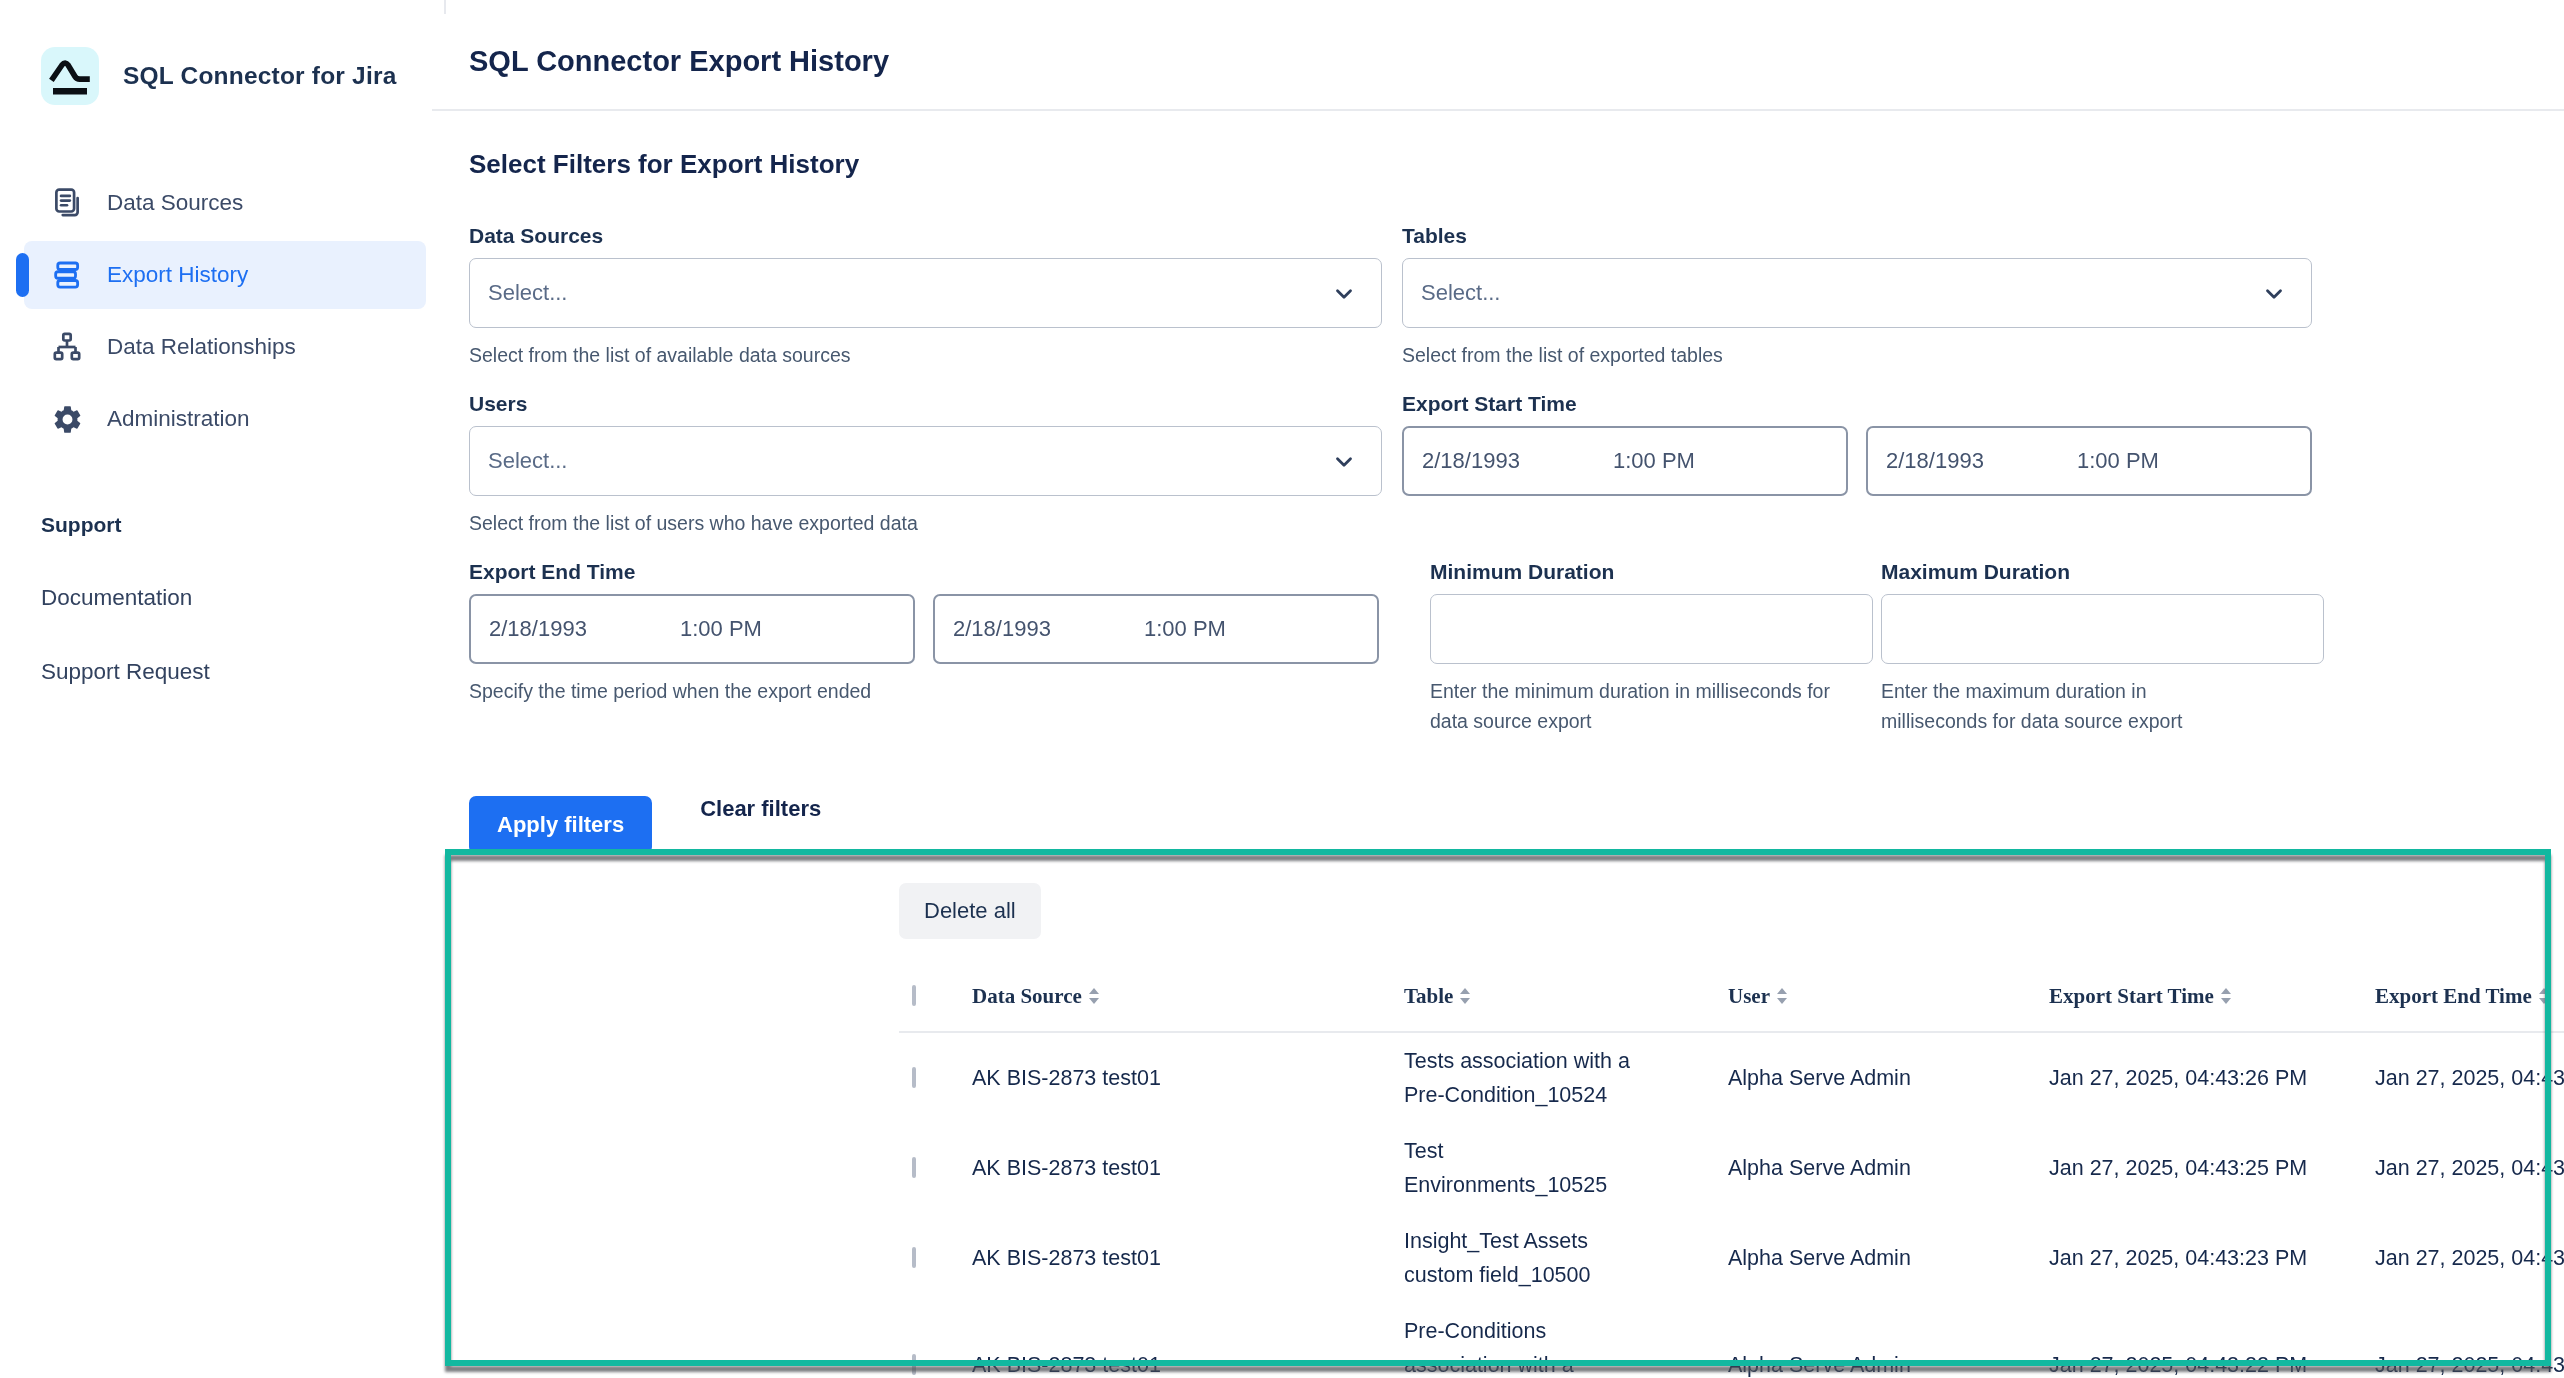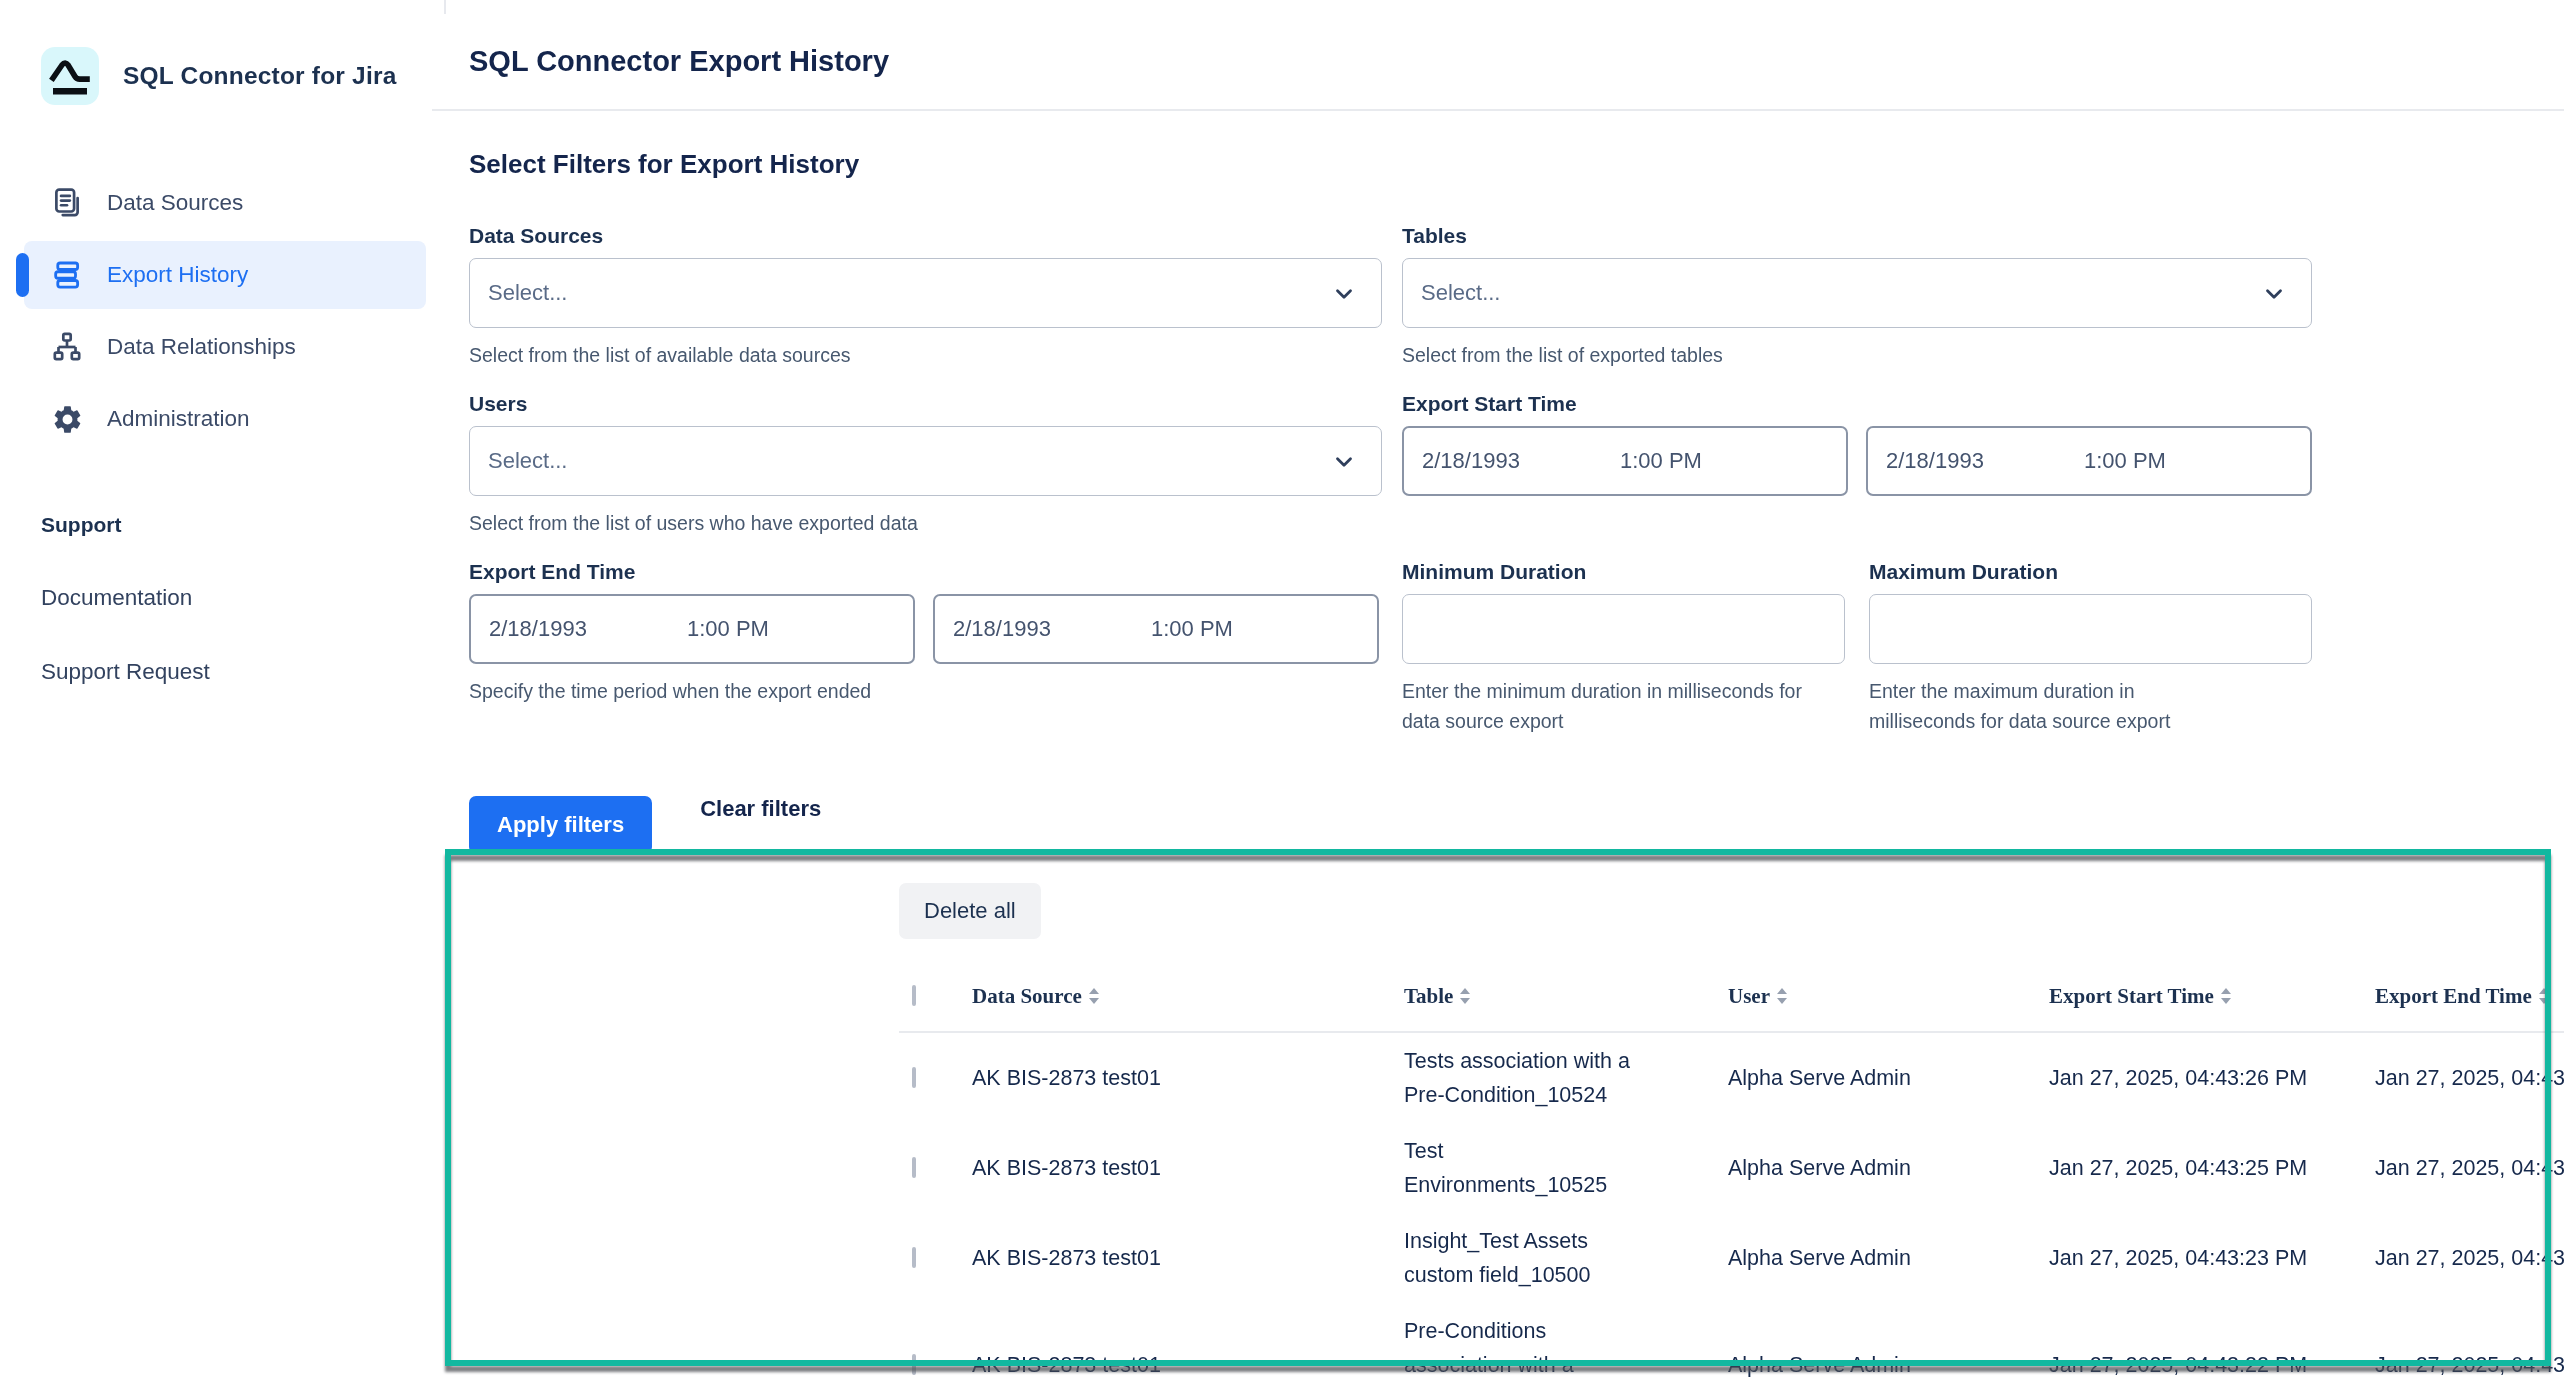--- a/index.html
+++ b/index.html
@@ -69,7 +69,7 @@
   .dt-row { display:flex; gap:18px; }
   .dt-input {
     width:446px; height:70px; border:2.5px solid #8a94a6; border-radius:7px; background:#fff;
-    display:flex; align-items:center; padding-left:18px; gap:12px; cursor:text;
+    display:flex; align-items:center; padding-left:18px; gap:5px; cursor:text;
   }
   .dt-input .date { width:186px; font-size:22px; color:#44536e; }
   .dt-input .time { font-size:22px; color:#44536e; }

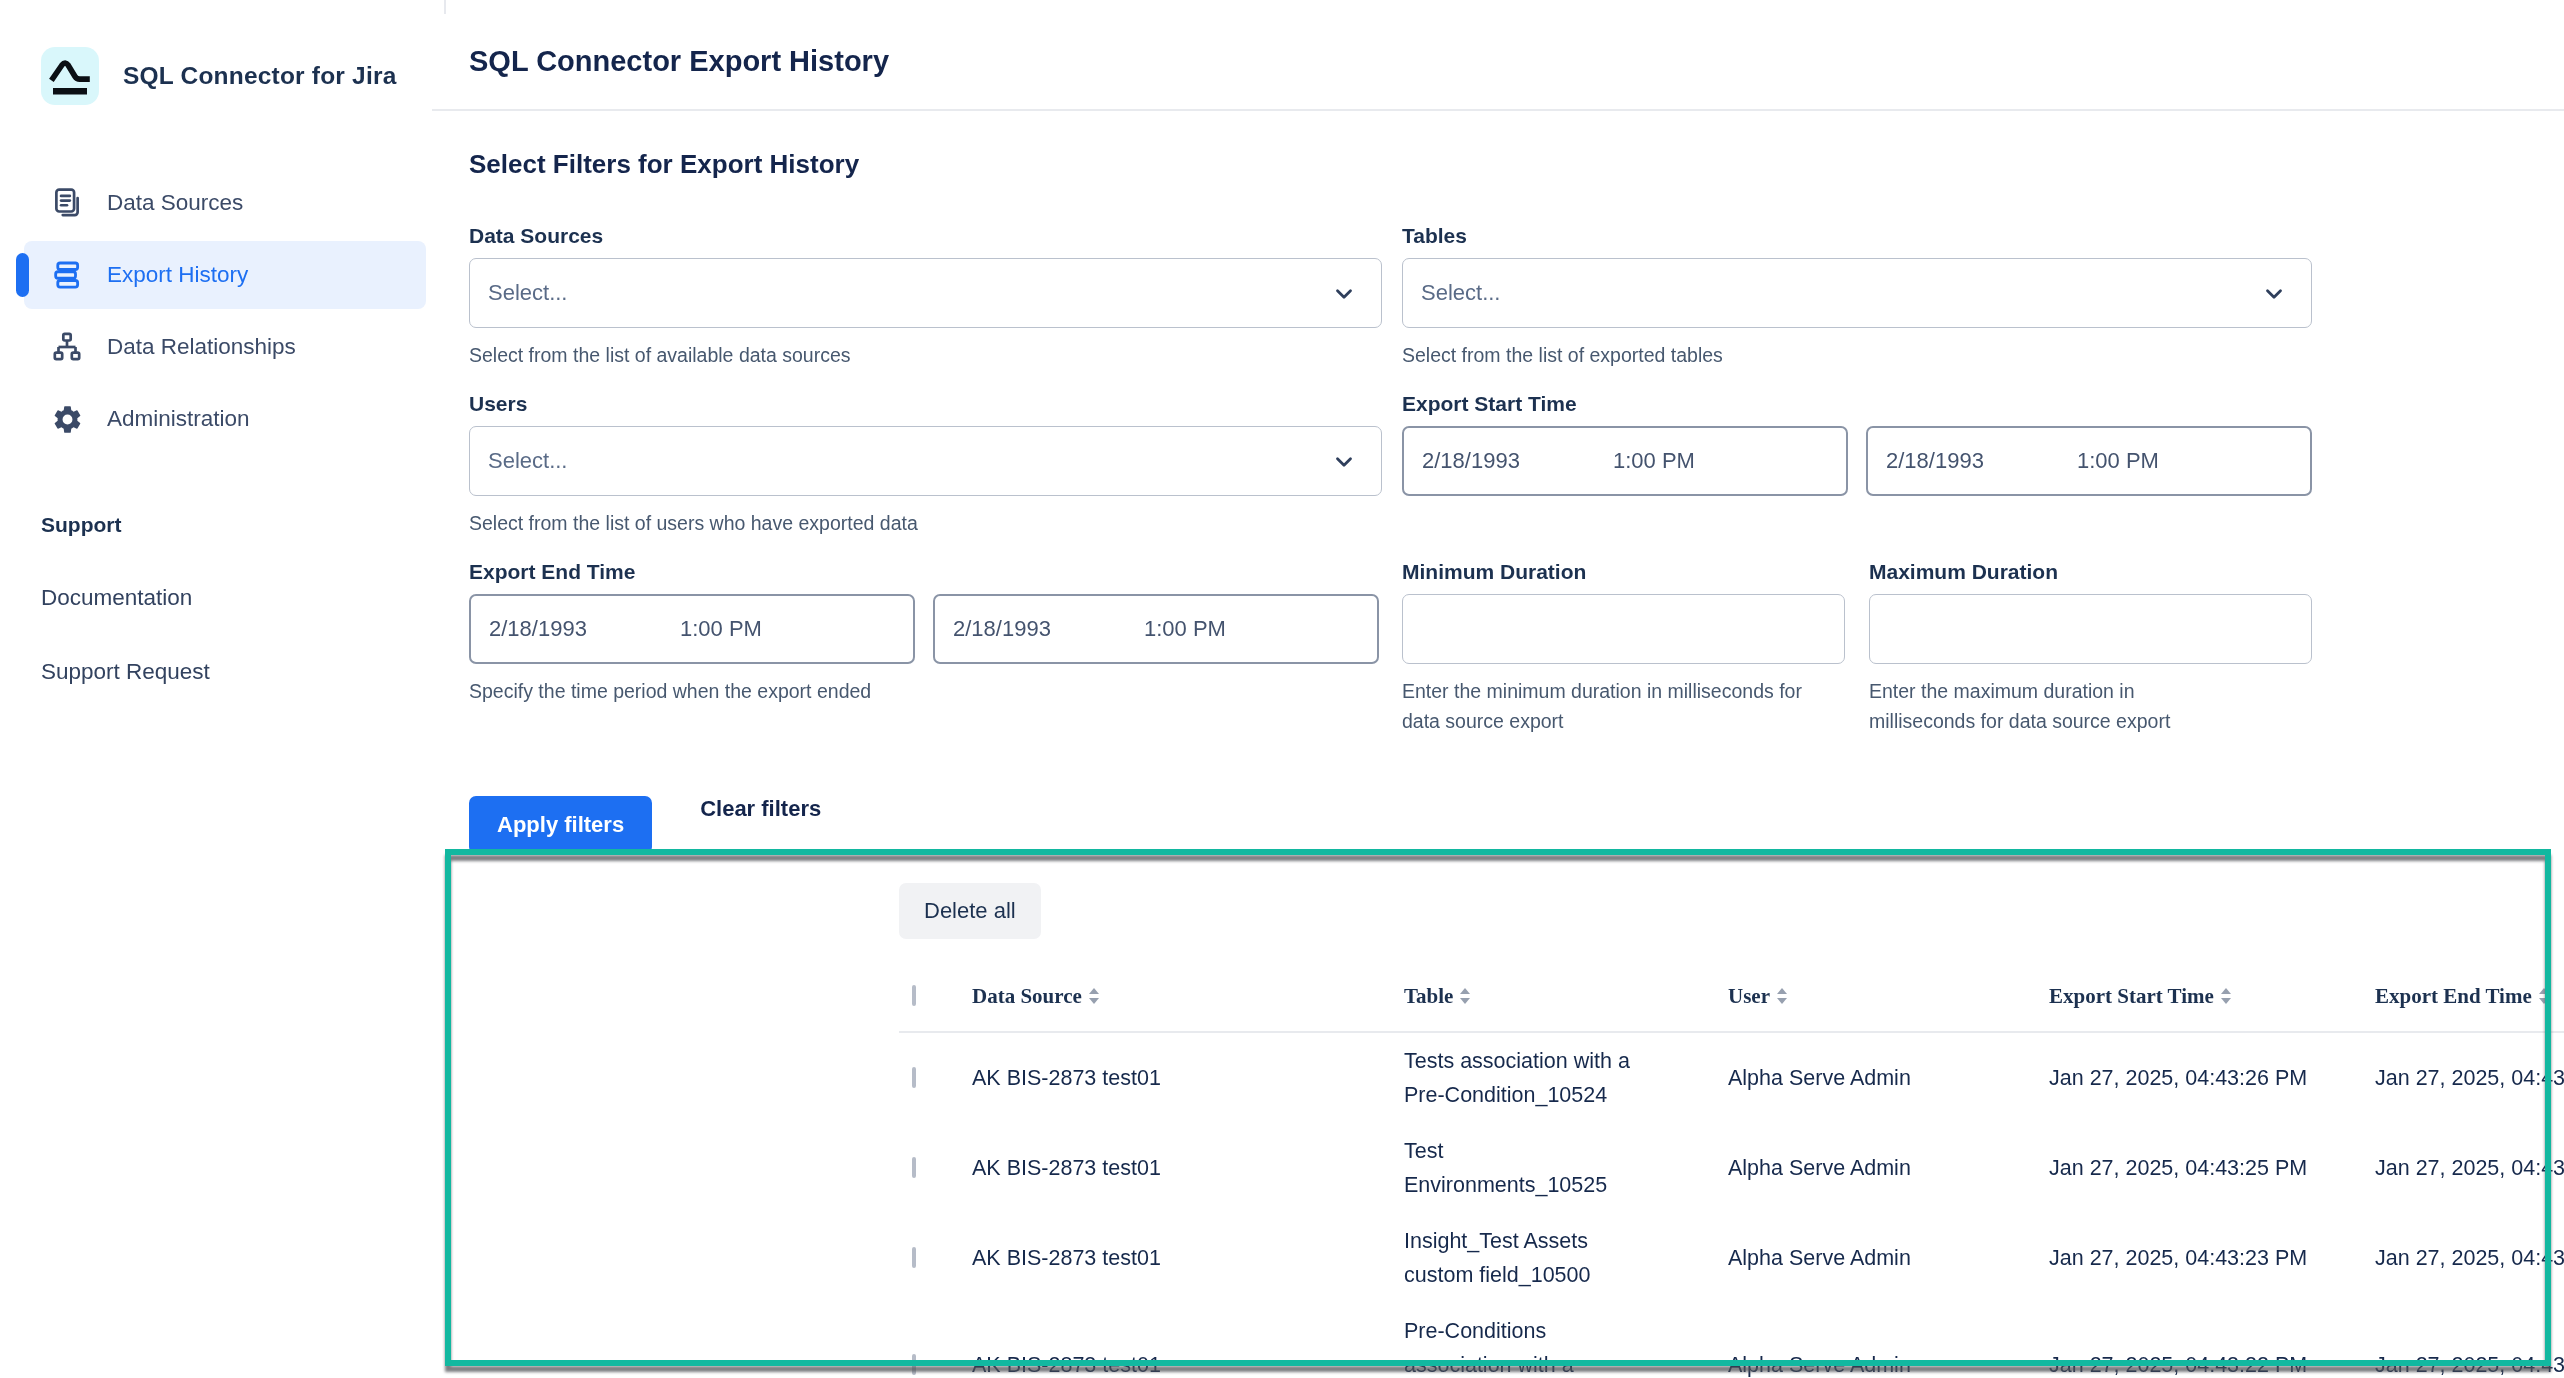--- a/index.html
+++ b/index.html
@@ -74,7 +74,7 @@
   .dt-input .date { width:186px; font-size:22px; color:#44536e; }
   .dt-input .time { font-size:22px; color:#44536e; }
 
-  .dur-grid { display:grid; grid-template-columns:443px 443px; column-gap:24px; }
+  .dur-grid { display:grid; grid-template-columns:443px 443px; column-gap:8px;margin-left:28px; }
   .text-input {
     width:100%; height:70px; border:1.5px solid #bac1cd; border-radius:7px; background:#fff;
     font-size:22px; color:#1c3150; padding:0 16px; outline:none;

